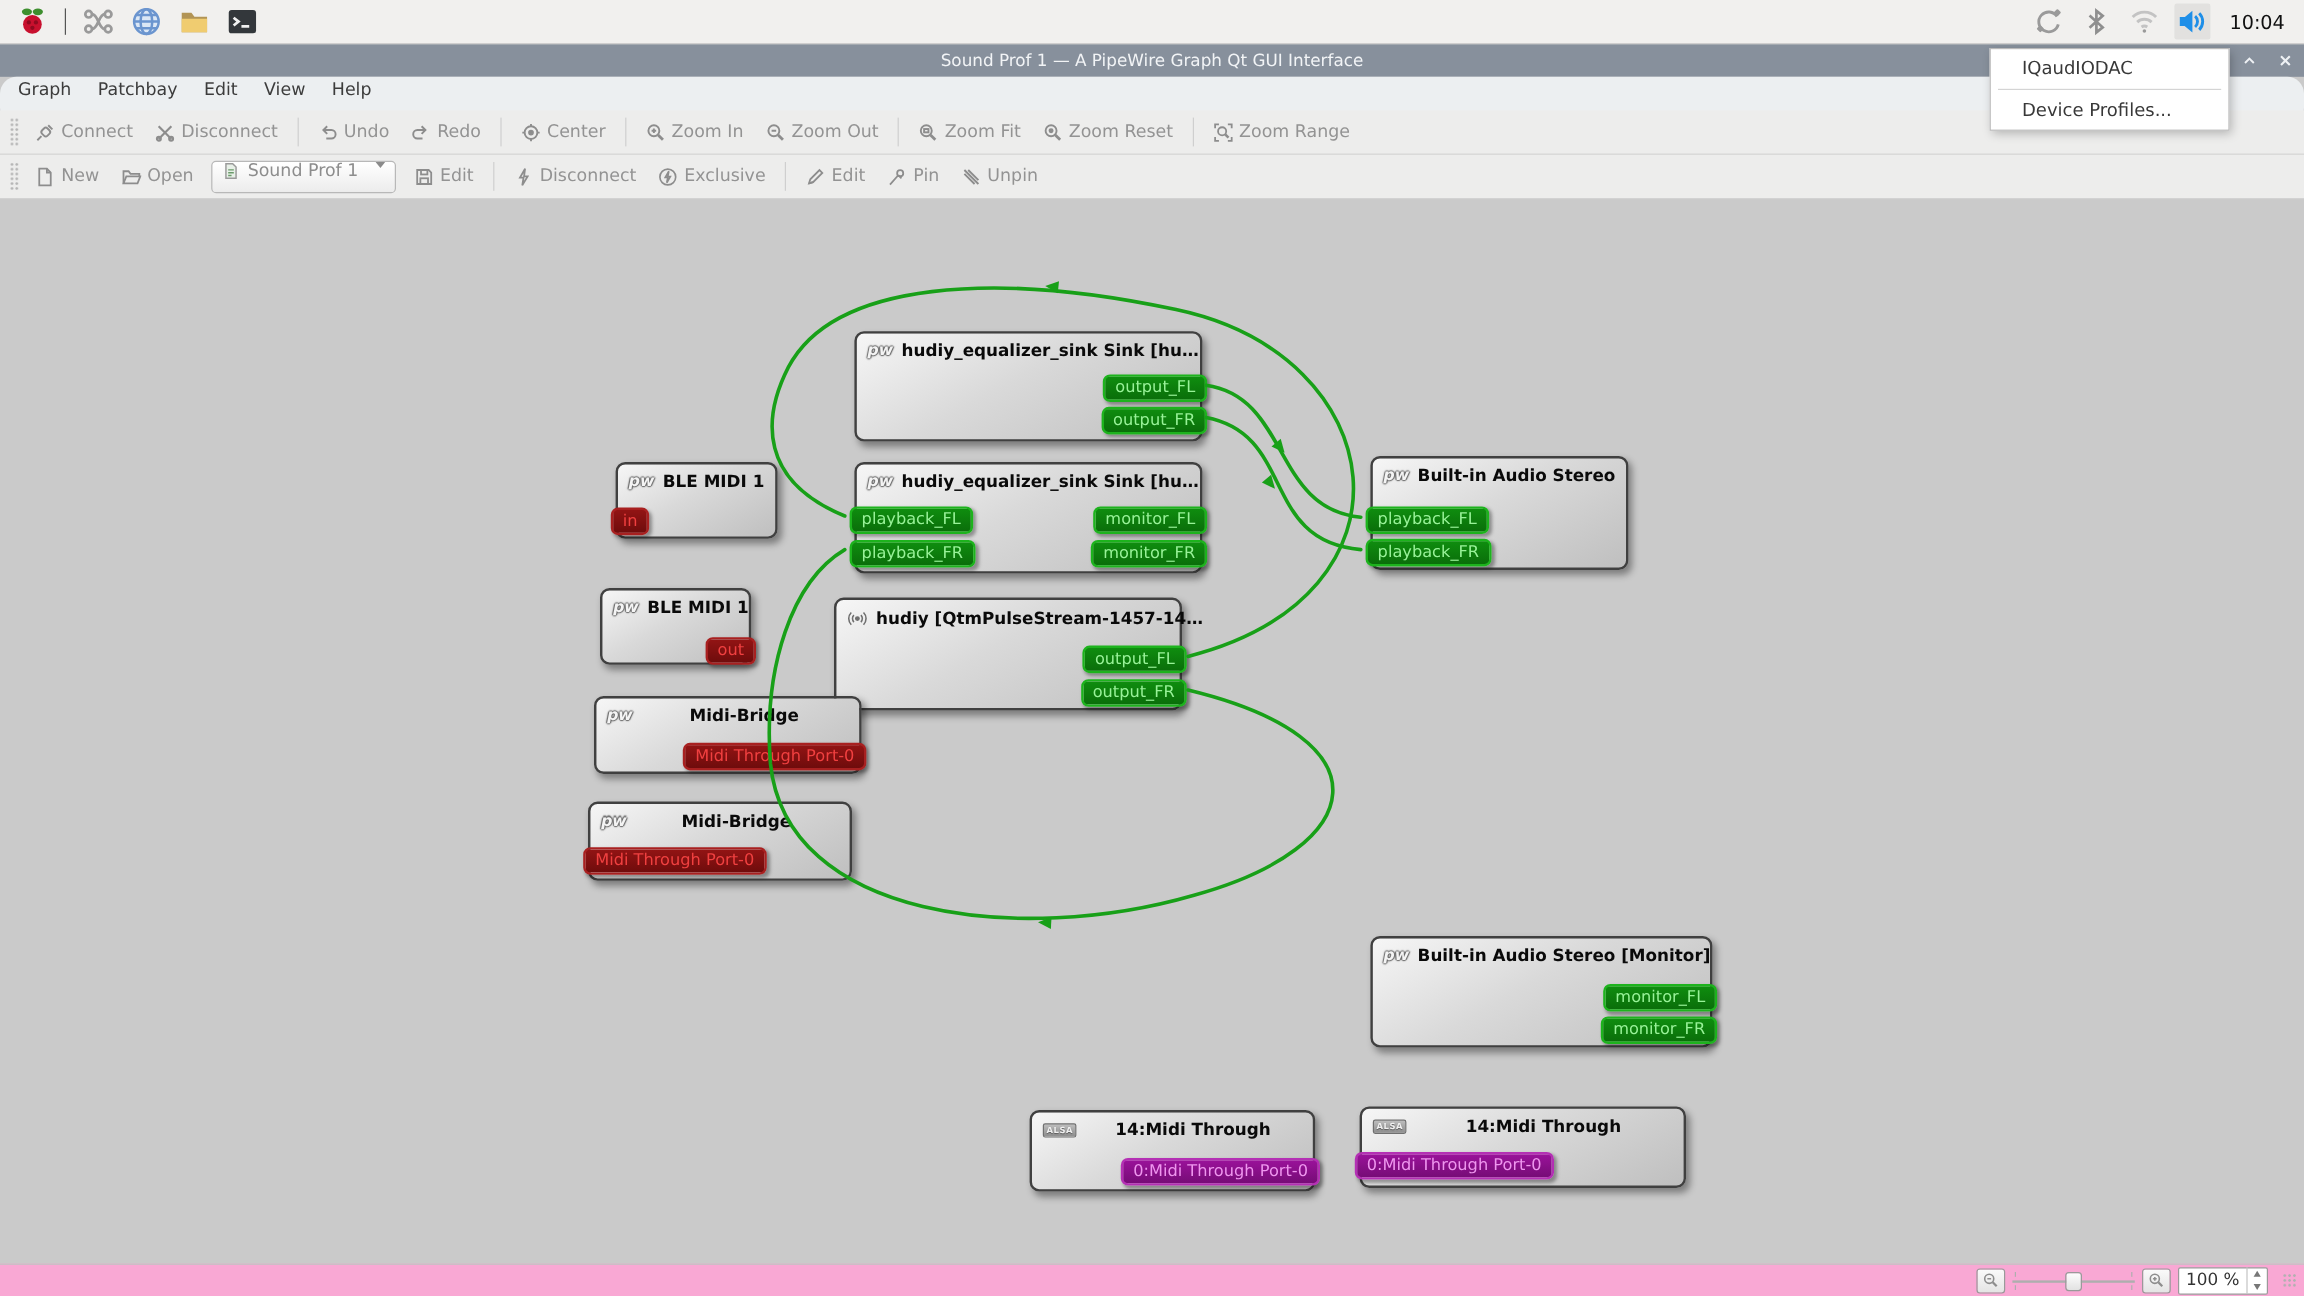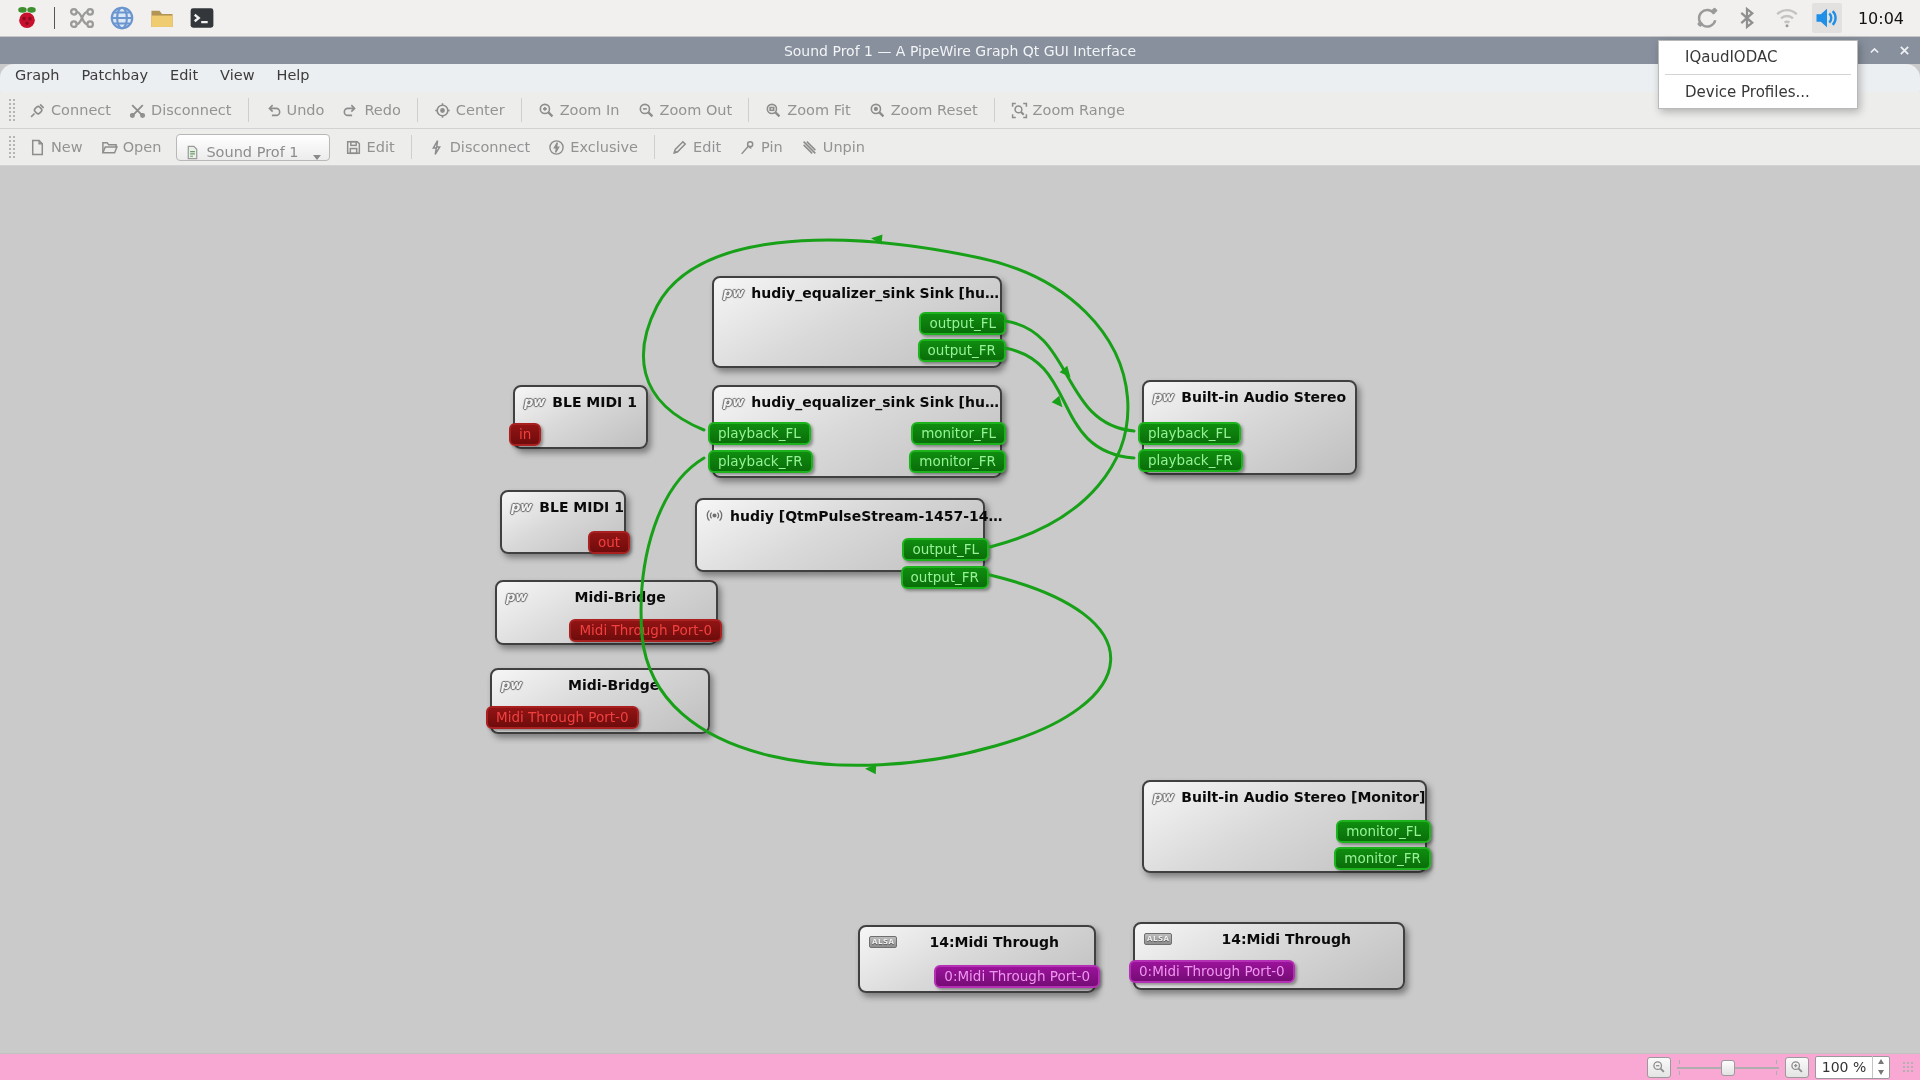--- a/index.html
+++ b/index.html
@@ -51,7 +51,7 @@
     font-size:14.5px; color:#939393; border-radius:3px; }
   .tool-btn svg { width:17px; height:17px; }
   .tool-sep { width:1px; height:24px; background:#cfcfcf; margin:0 7px; }
-  .combo { display:flex; align-items:flex-end; gap:6px; height:27px; padding:0 8px;
+  .combo { display:flex; align-items:flex-start; gap:6px; height:27px; padding:0 8px;
     background:linear-gradient(#ffffff,#ececec); border:1px solid #b8b8b8; border-radius:4px;
     font-size:14.5px; color:#8d8d8d; margin:0 6px; }
   .combo svg { width:15px; height:15px; }

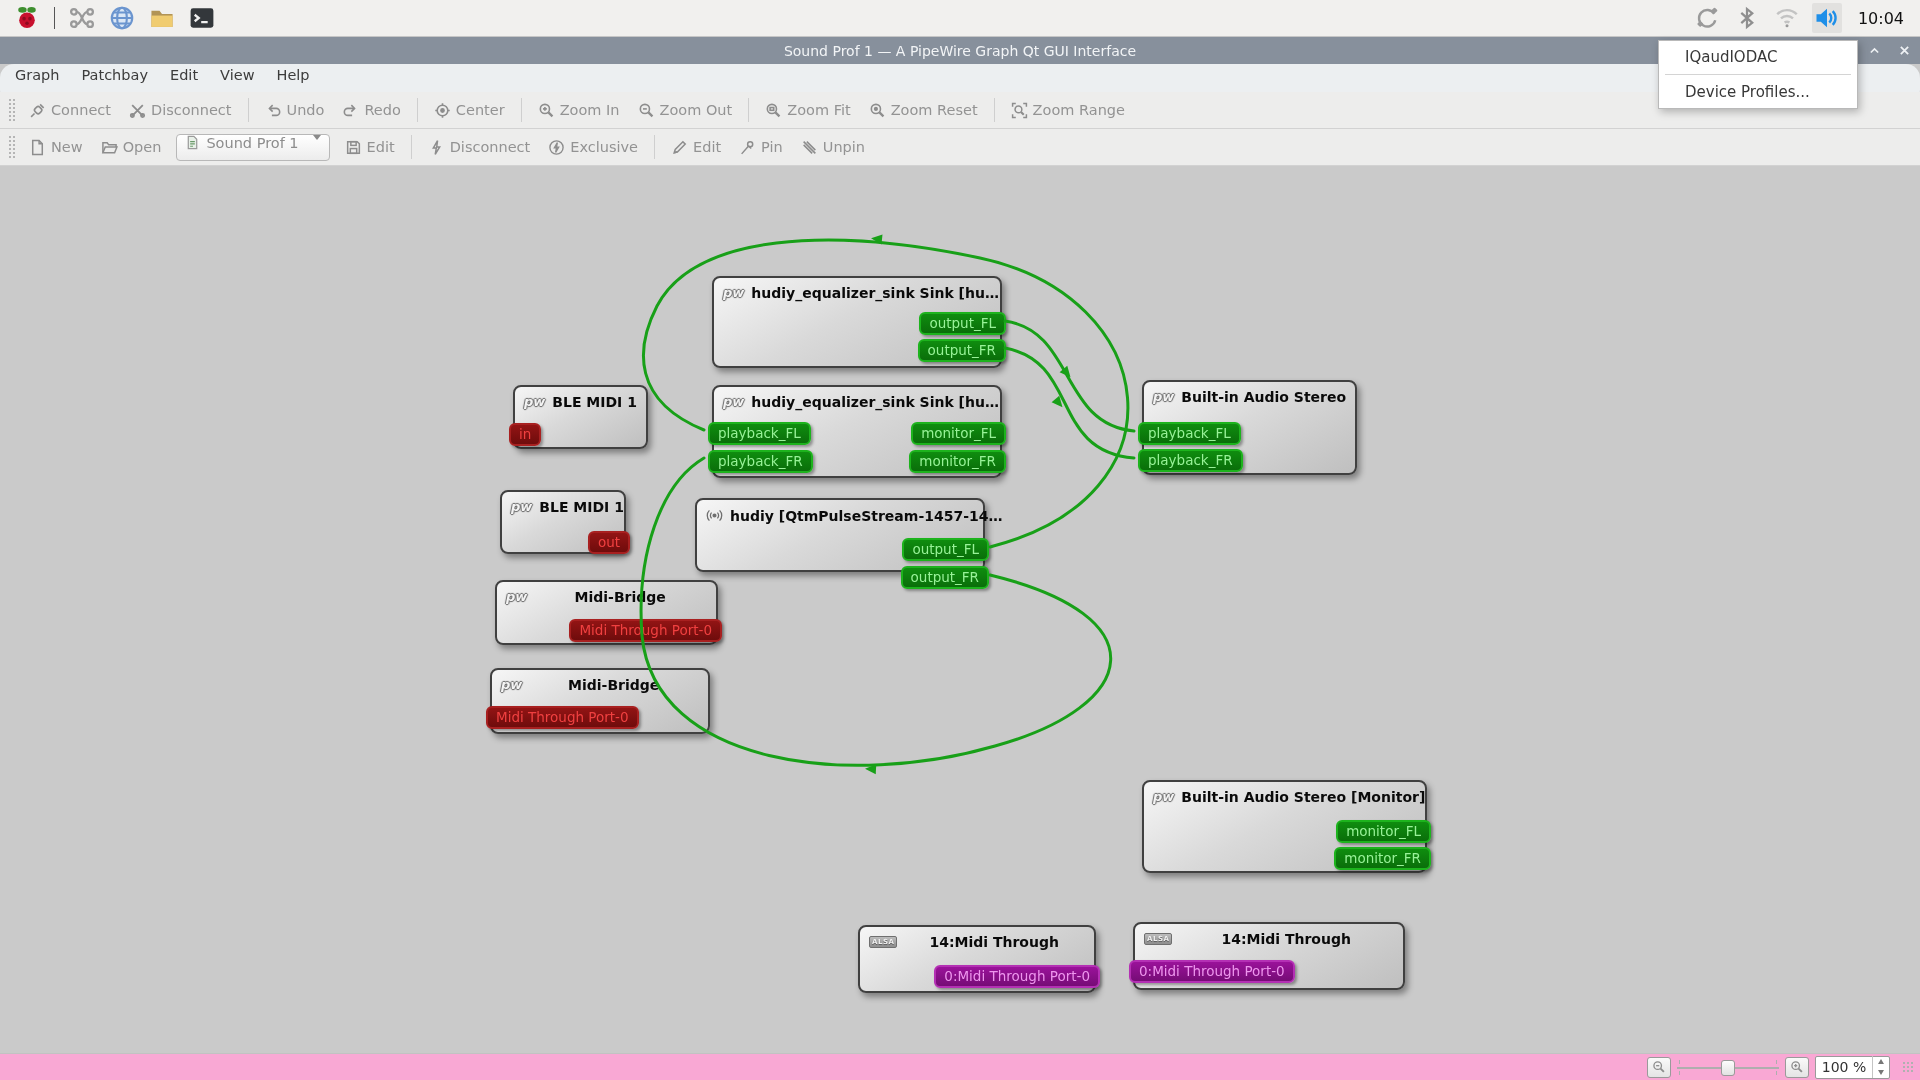--- a/index.html
+++ b/index.html
@@ -485,7 +485,7 @@
       </div>
       <div class="port right red" style="top: 39px;">out</div>
     </div>
-    <div class="node" style="left: 695px; top: 332px; width: 290px; height: 74px;">
+    <div class="node" style="left: 695px; top: 332px; width: 290px; height: 94px;">
       <div class="node-title">
         <span class="stream-ico" style="display: inline-flex;">
           <svg viewBox="0 0 17 17" fill="none" stroke="#6f6f6f" stroke-width="1.3">

